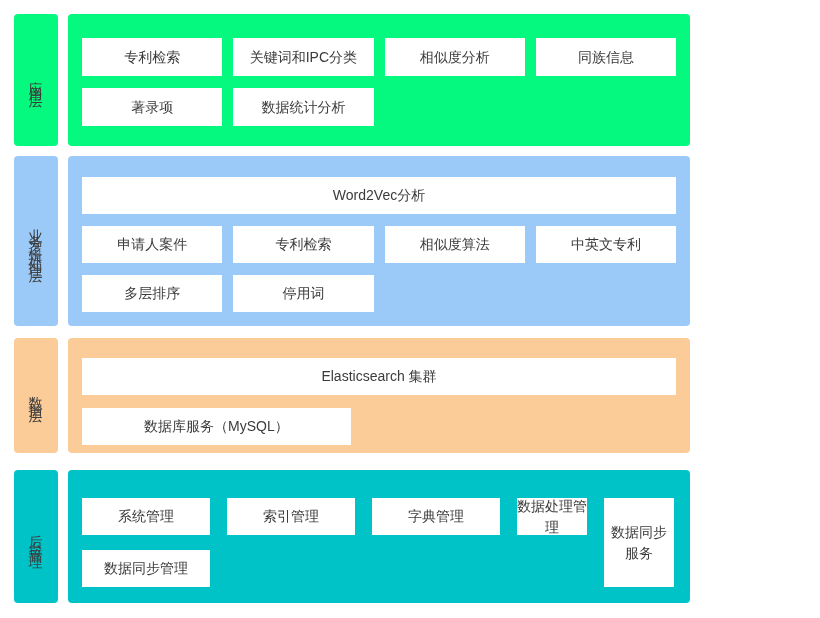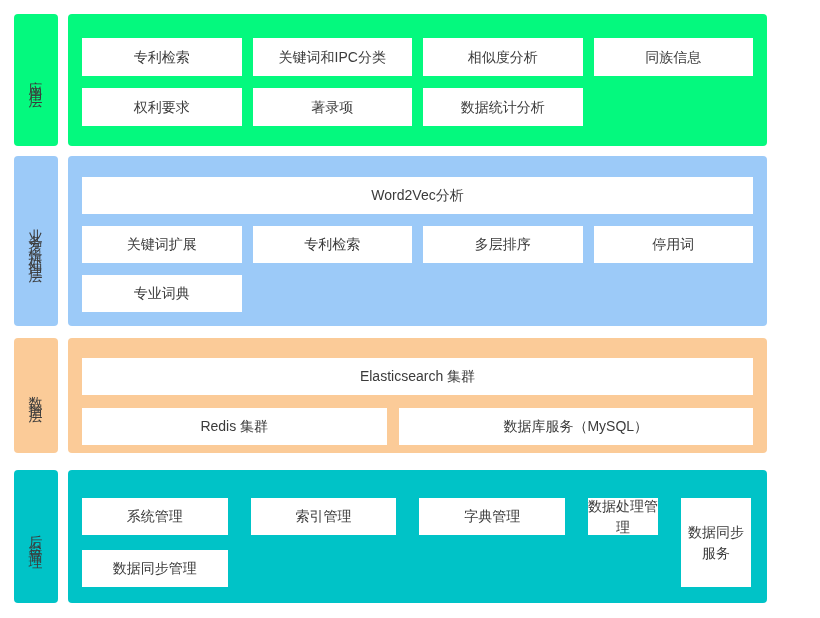--- a/index.html
+++ b/index.html
@@ -14,7 +14,7 @@
   .diagram {
     position: absolute;
     left: 14px; top: 14px;
-    width: 753px;
+    width: 676px;
   }
   .layer {
     display: flex;

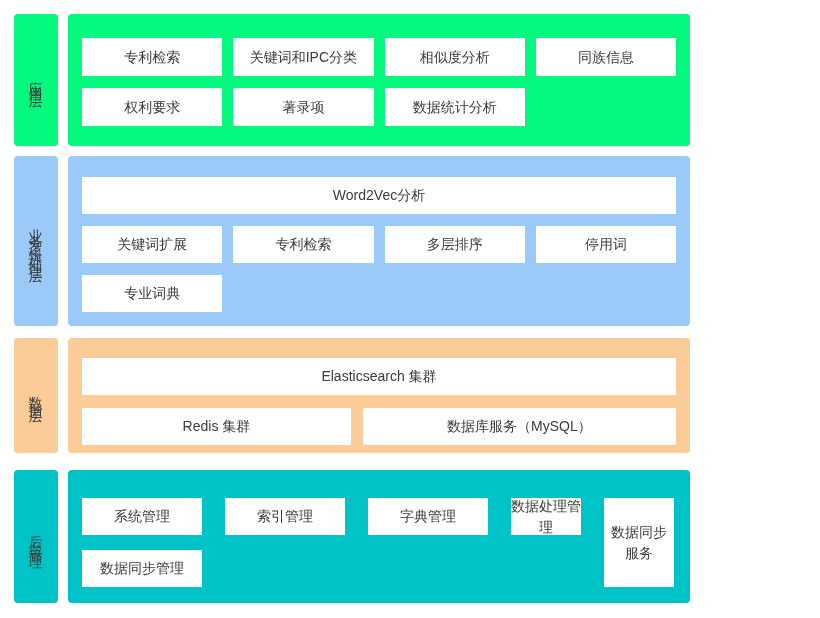--- a/index.html
+++ b/index.html
@@ -124,7 +124,6 @@
         <div class="box">关键词和IPC分类</div>
         <div class="box">相似度分析</div>
         <div class="box">同族信息</div>
-        <div class="box">权利要求</div>
         <div class="box">著录项</div>
         <div class="box">数据统计分析</div>
       </div>

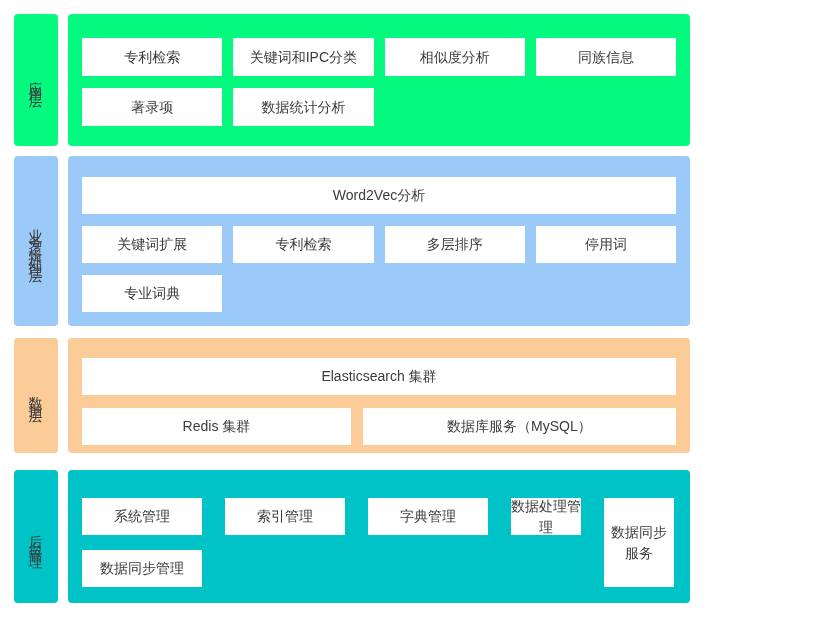--- a/index.html
+++ b/index.html
@@ -137,7 +137,7 @@
     <div class="main">
       <div class="grid-logic">
         <div class="box span-all">Word2Vec分析</div>
-        <div class="box">关键词扩展</div>
+        <div class="box">申请人案件</div>
         <div class="box">专利检索</div>
         <div class="box">多层排序</div>
         <div class="box">停用词</div>

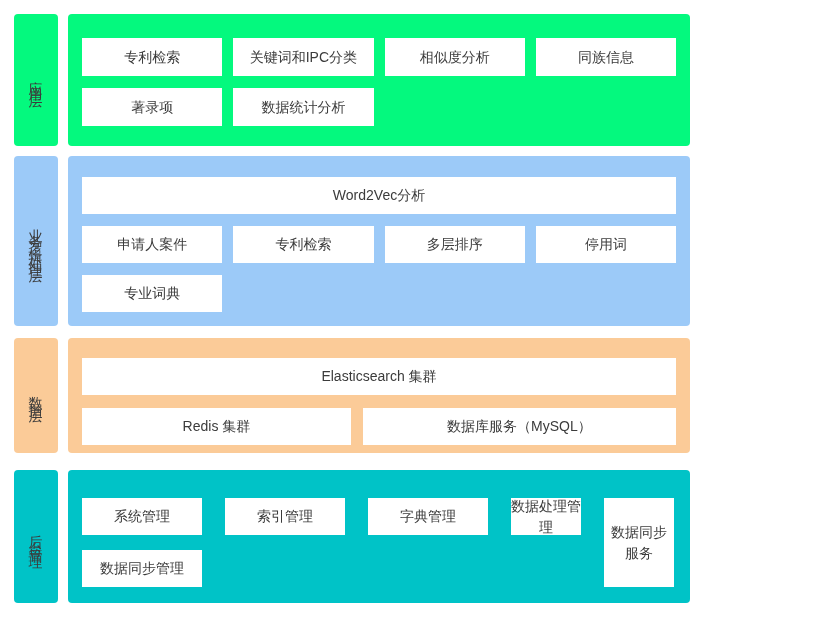--- a/index.html
+++ b/index.html
@@ -139,6 +139,7 @@
         <div class="box span-all">Word2Vec分析</div>
         <div class="box">申请人案件</div>
         <div class="box">专利检索</div>
+        <div class="box">相似度算法</div>
         <div class="box">多层排序</div>
         <div class="box">停用词</div>
         <div class="box">专业词典</div>

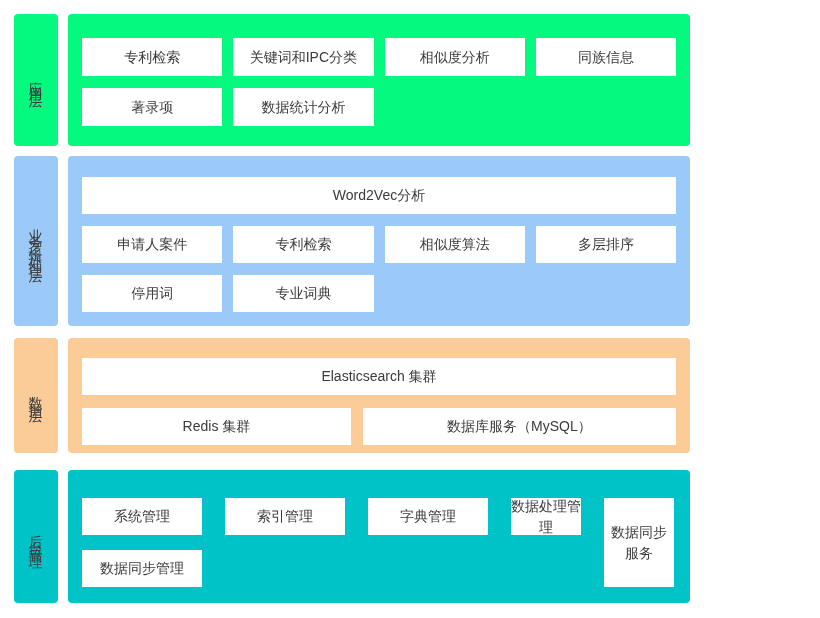--- a/index.html
+++ b/index.html
@@ -140,6 +140,7 @@
         <div class="box">申请人案件</div>
         <div class="box">专利检索</div>
         <div class="box">相似度算法</div>
+        <div class="box">中英文专利</div>
         <div class="box">多层排序</div>
         <div class="box">停用词</div>
         <div class="box">专业词典</div>

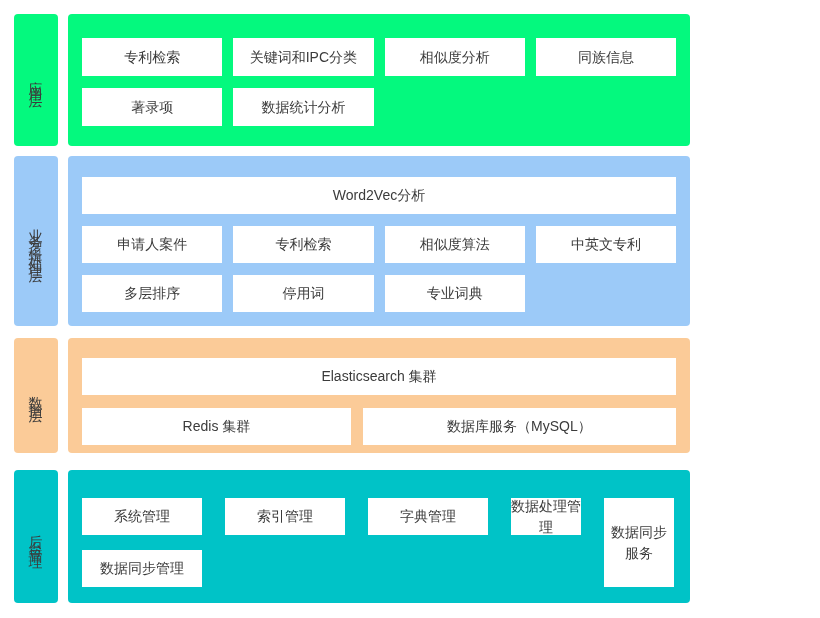--- a/index.html
+++ b/index.html
@@ -143,7 +143,6 @@
         <div class="box">中英文专利</div>
         <div class="box">多层排序</div>
         <div class="box">停用词</div>
-        <div class="box">专业词典</div>
       </div>
     </div>
   </div>

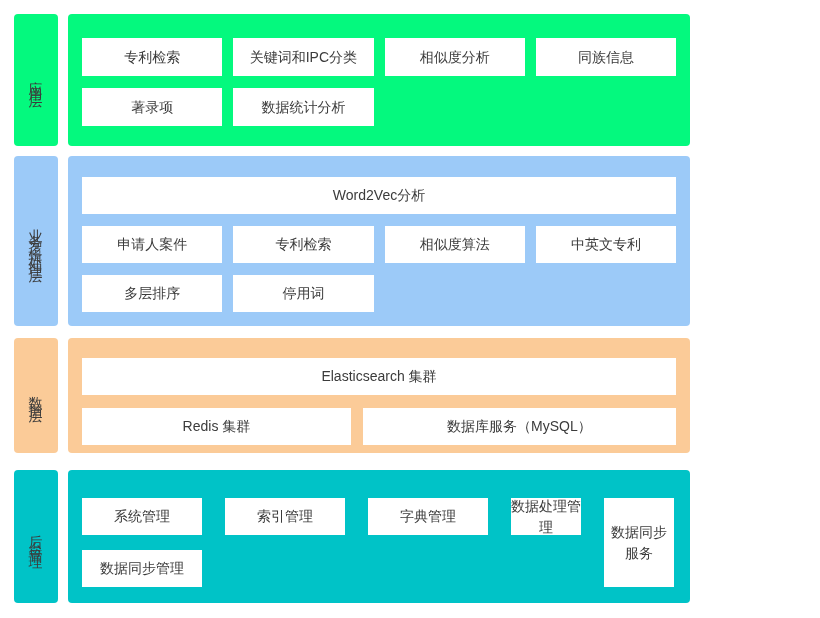--- a/index.html
+++ b/index.html
@@ -154,7 +154,6 @@
     <div class="main">
       <div class="grid-data">
         <div class="box span-all">Elasticsearch 集群</div>
-        <div class="box">Redis 集群</div>
         <div class="box">数据库服务（MySQL）</div>
       </div>
     </div>

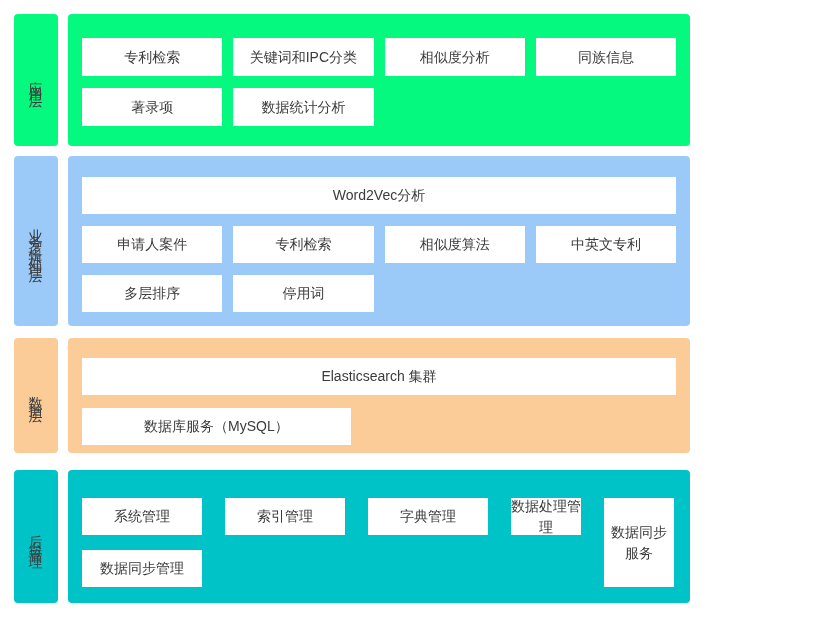--- a/index.html
+++ b/index.html
@@ -100,7 +100,7 @@
     display: grid;
     grid-template-columns: 1fr 1fr 1fr 70px 70px;
     grid-template-rows: 37px 37px;
-    gap: 15px 23px;
+    gap: 15px 17px;
   }
   .tall {
     grid-row: 1 / span 2;

